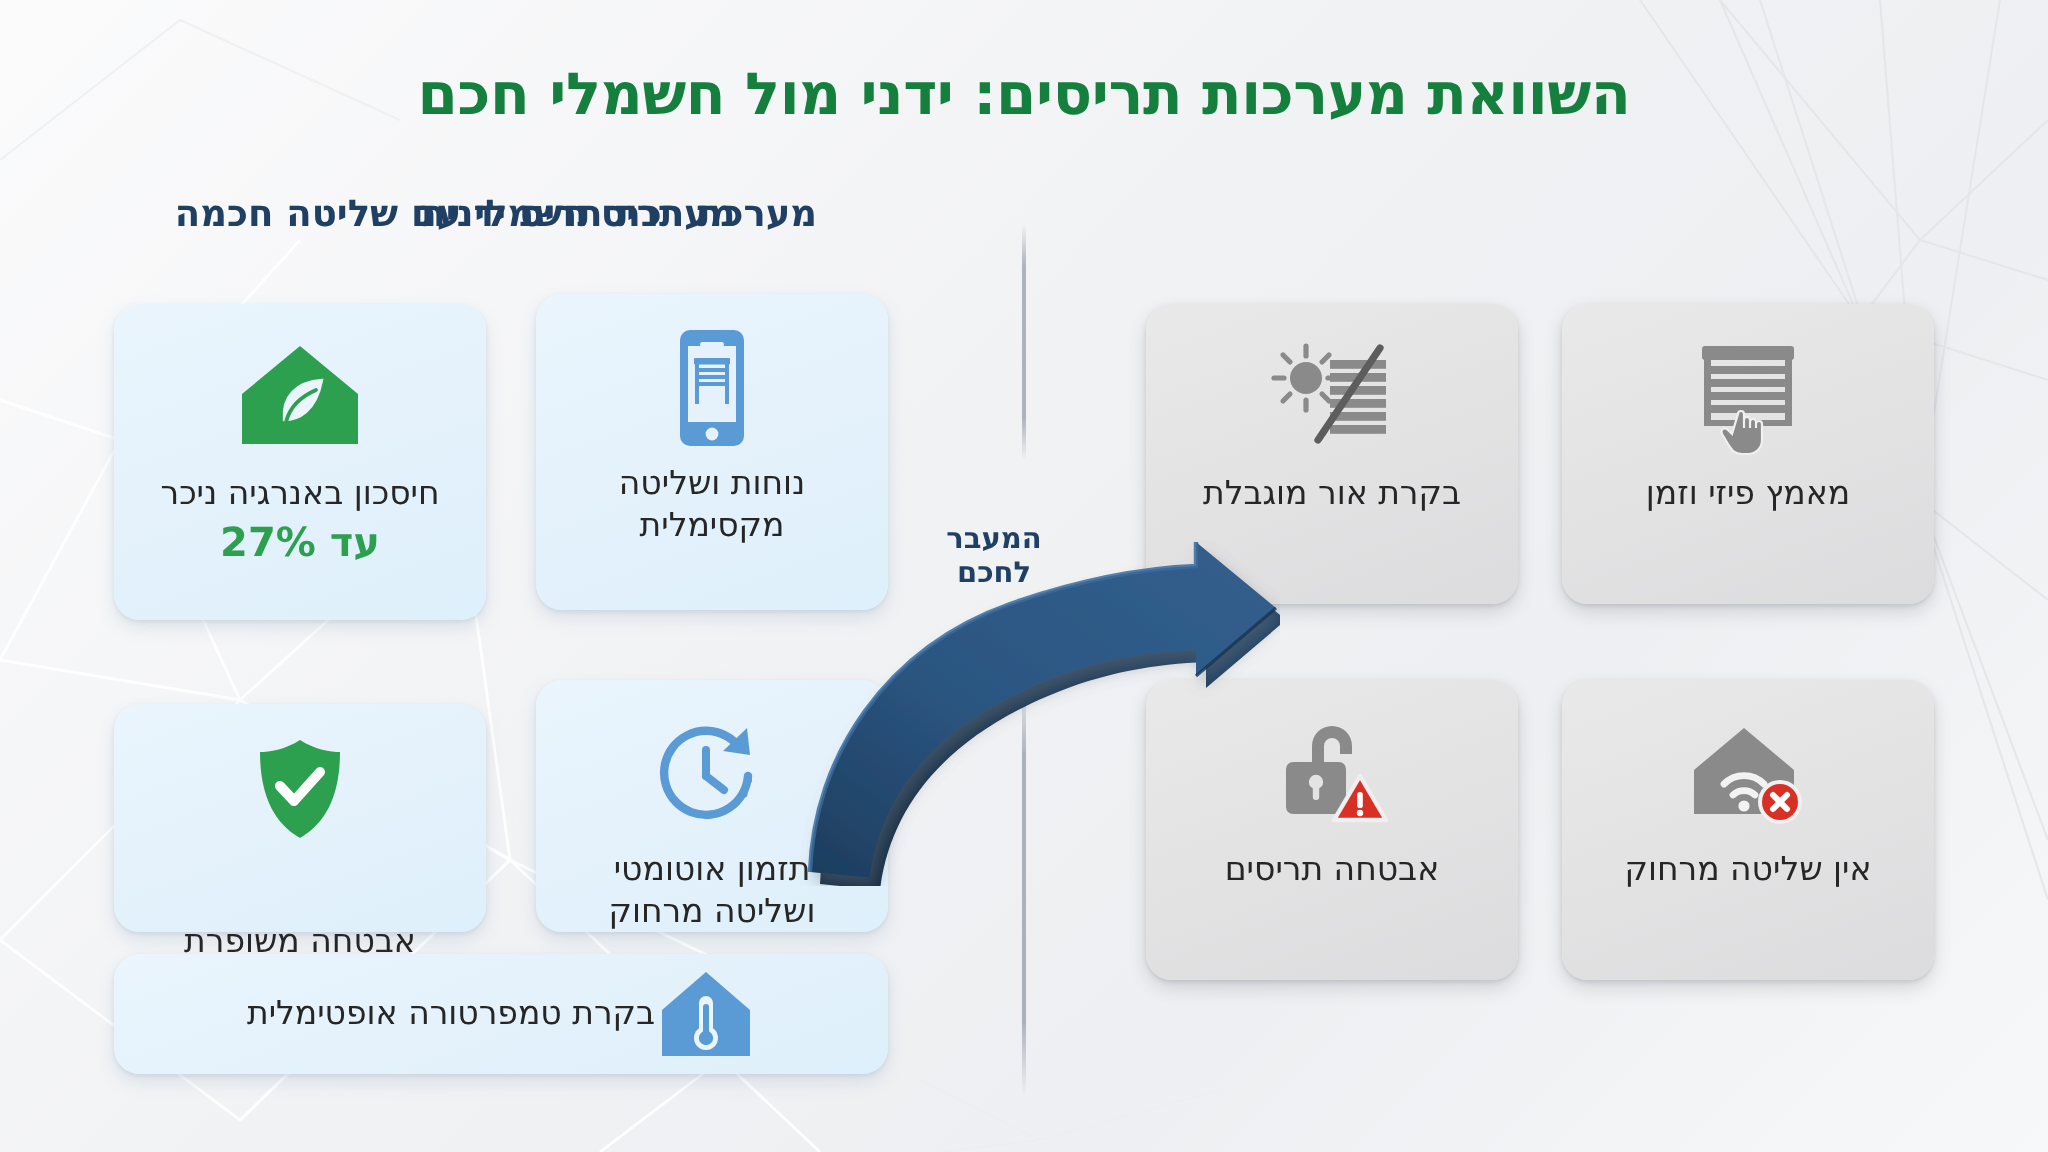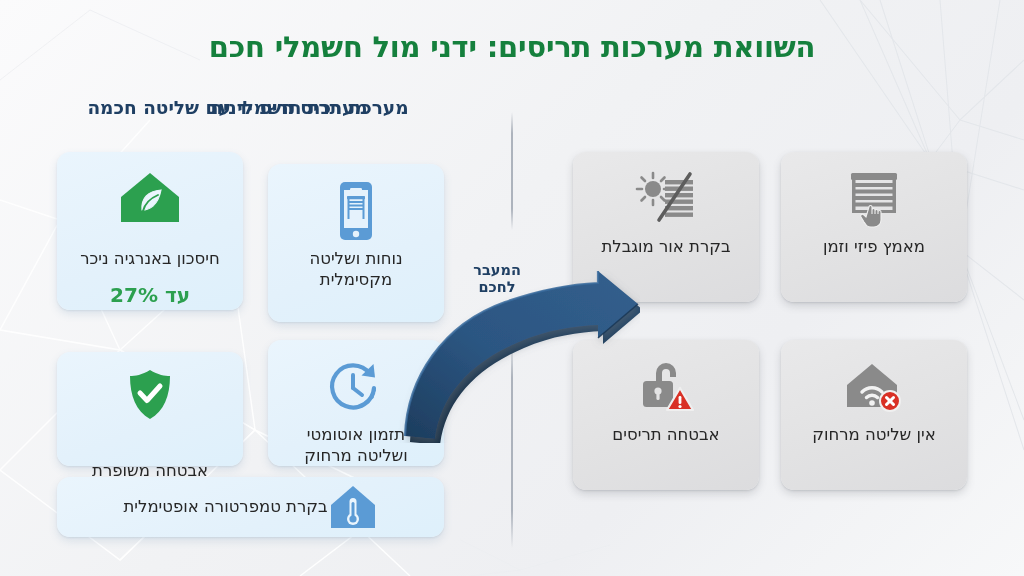--- a/index.html
+++ b/index.html
@@ -100,7 +100,7 @@
 
   
   #card-comfort       { left:268px; top:164px; width:176px; height:158px; }
-  #card-energy        { left:57px;  top:152px; width:186px; height:158px;gap:12px; }
+  #card-energy        { left:57px;  top:152px; width:186px; height:158px; }
   #card-schedule      { left:268px; top:340px; width:176px; height:126px; }
   #card-security-high { left:57px;  top:352px; width:186px; height:114px;gap:32px; }
 

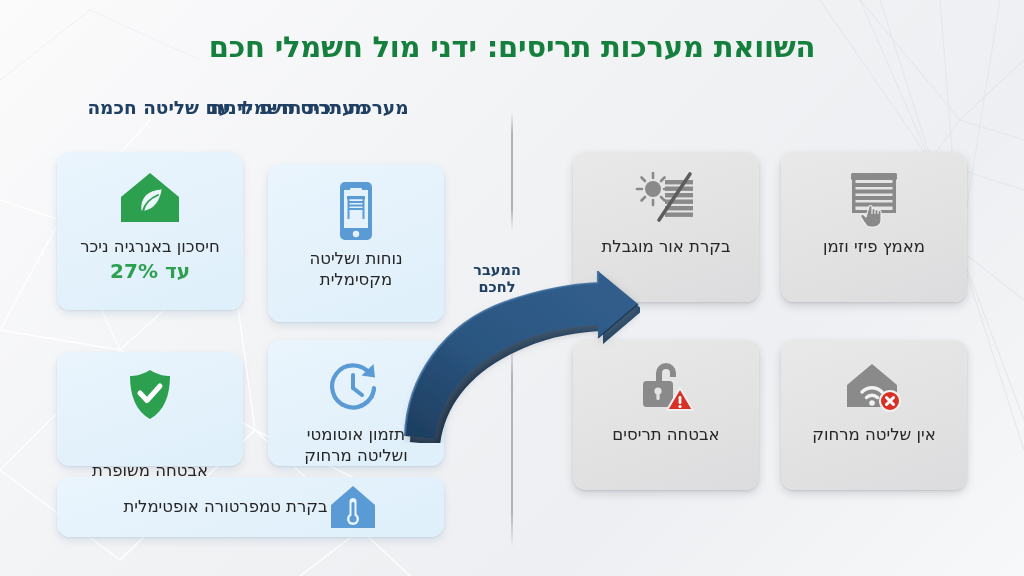--- a/index.html
+++ b/index.html
@@ -99,7 +99,7 @@
   #card-security-low  { right:265px; top:340px; width:186px; height:150px; }
 
   
-  #card-comfort       { left:268px; top:164px; width:176px; height:158px; }
+  #card-comfort       { left:268px; top:147px; width:176px; height:158px; }
   #card-energy        { left:57px;  top:152px; width:186px; height:158px; }
   #card-schedule      { left:268px; top:340px; width:176px; height:126px; }
   #card-security-high { left:57px;  top:352px; width:186px; height:114px;gap:32px; }

